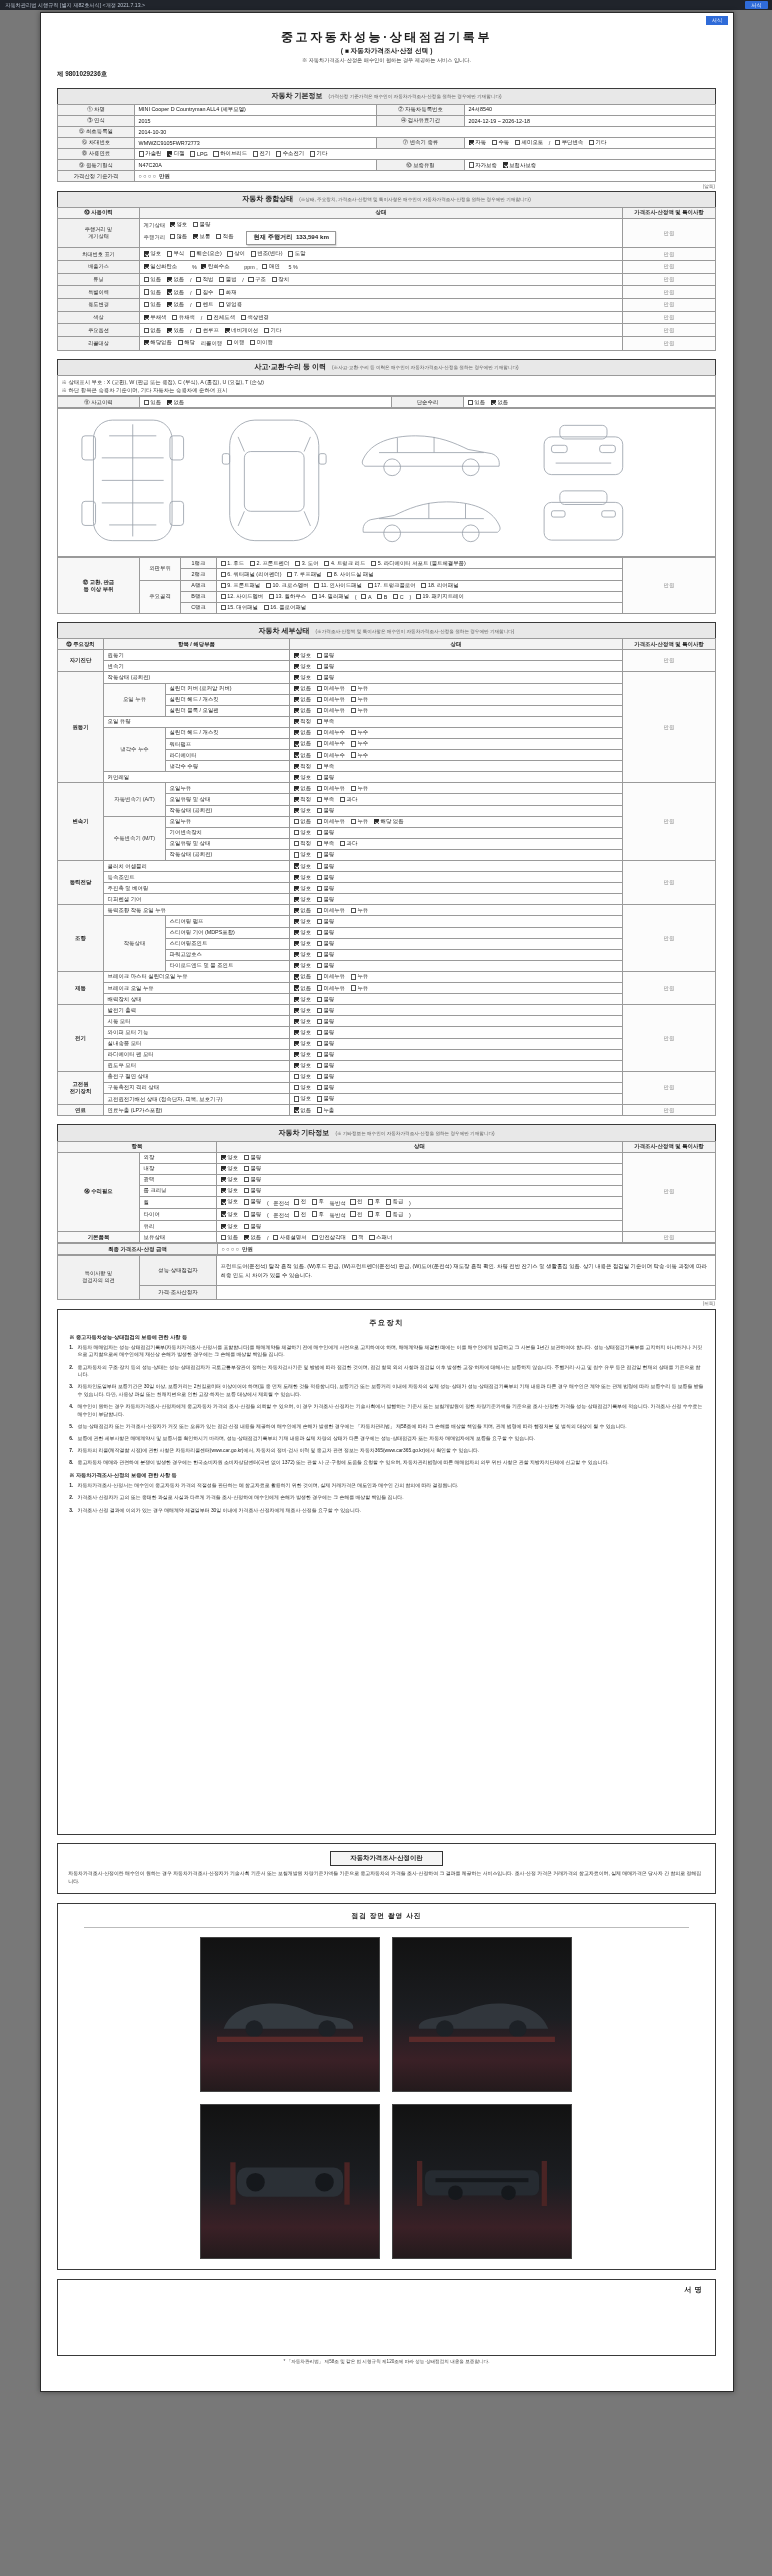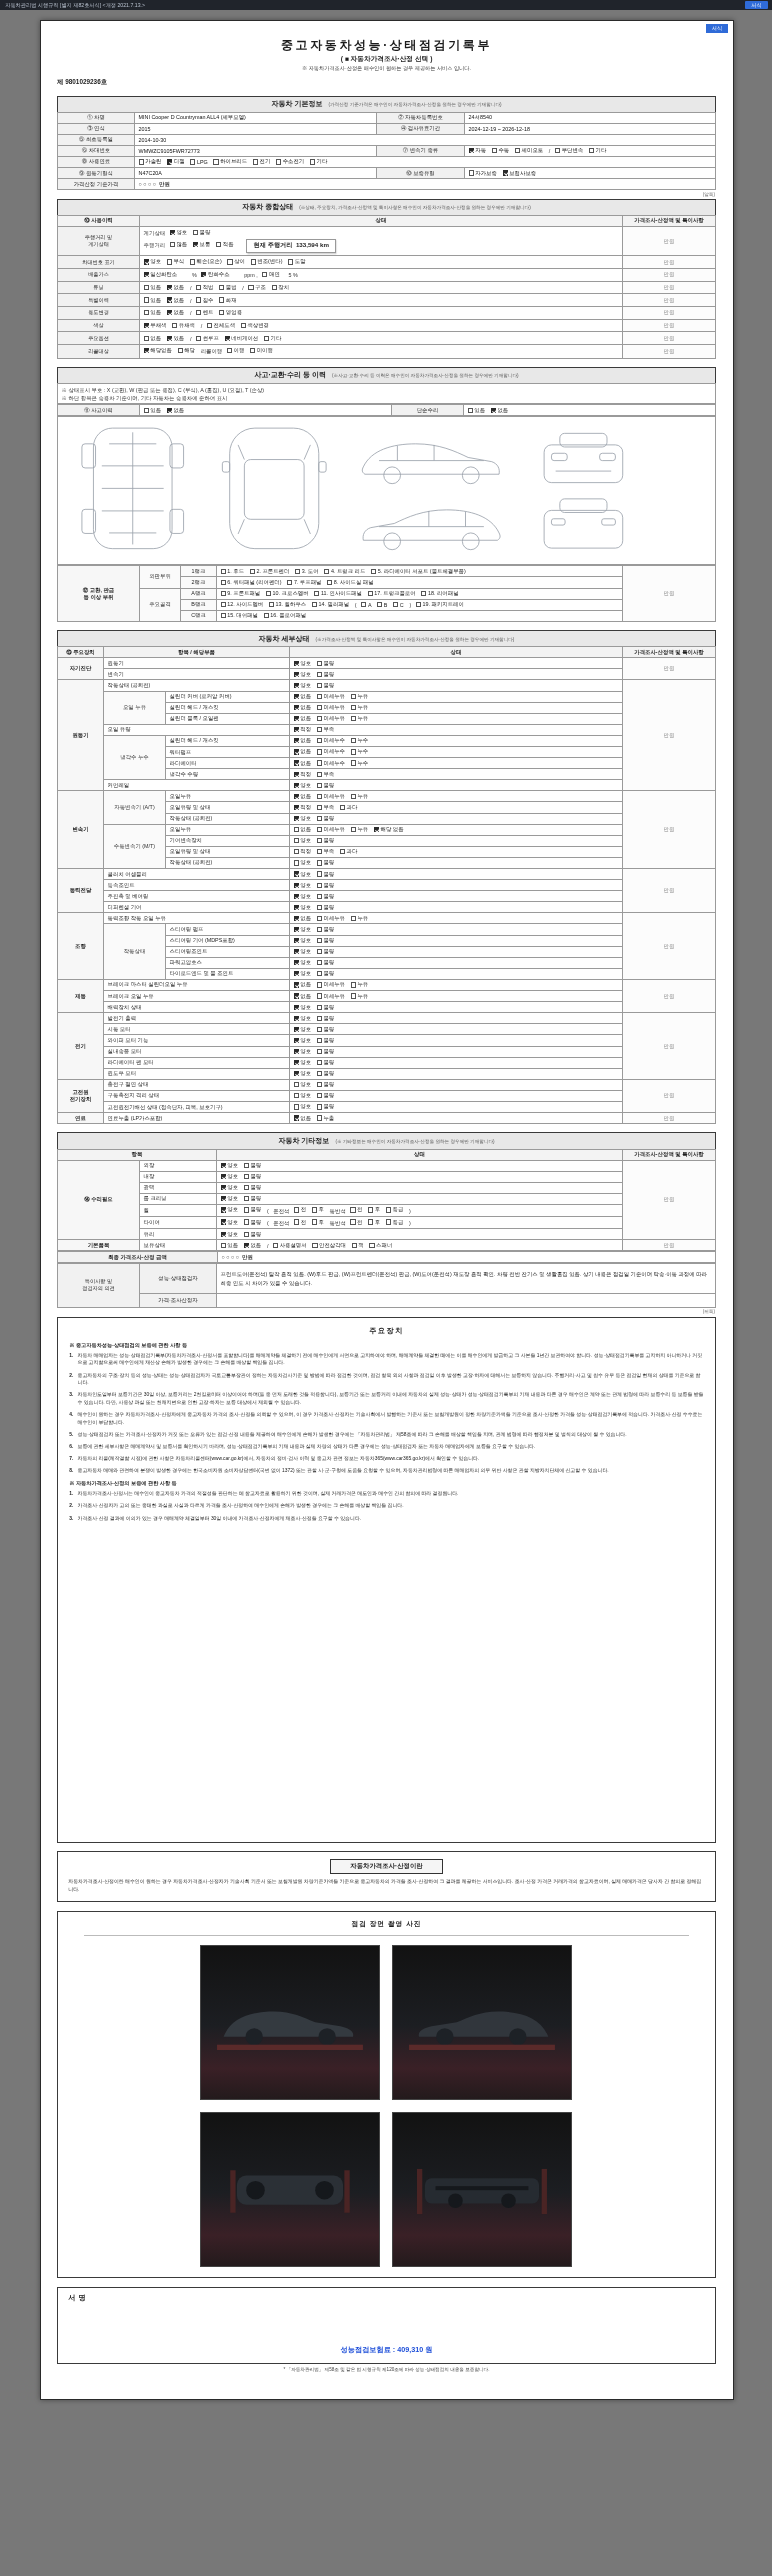--- a/index.html
+++ b/index.html
@@ -7,7 +7,7 @@
 body{width:773px;min-height:2576px;background:#787878;font-family:"Liberation Sans",sans-serif;color:#1c1c1c}
 .topbar{height:10.3px;background:#20242b;color:#b9c2cf;font-size:5.2px;display:flex;align-items:center;justify-content:space-between;padding:0 5.2px}
 .badge{background:#2f6bd8;color:#fff;font-size:5.2px;padding:0.5px 6.2px;border-radius:1px;cursor:pointer}
-.page{position:relative;width:694px;margin:10px auto 0;background:#fff;border:0.5px solid #2a2a2a;padding:12.4px 16.5px 14.4px;box-shadow:0 0 5.2px rgba(0,0,0,.4)}
+.page{position:relative;width:694px;margin:2px auto 0;background:#fff;border:0.5px solid #2a2a2a;padding:12.4px 16.5px 14.4px;box-shadow:0 0 5.2px rgba(0,0,0,.4)}
 .corner-badge{position:absolute;top:3.1px;right:4.1px;background:#2f6bd8;color:#fff;font-size:5.2px;padding:1px 6.2px}
 .title-main{margin:3.1px 0 1px;text-align:center;font-size:12px;letter-spacing:2.6px;font-weight:bold}
 .title-sub{text-align:center;font-size:6.7px;font-weight:bold;margin-bottom:1.5px}

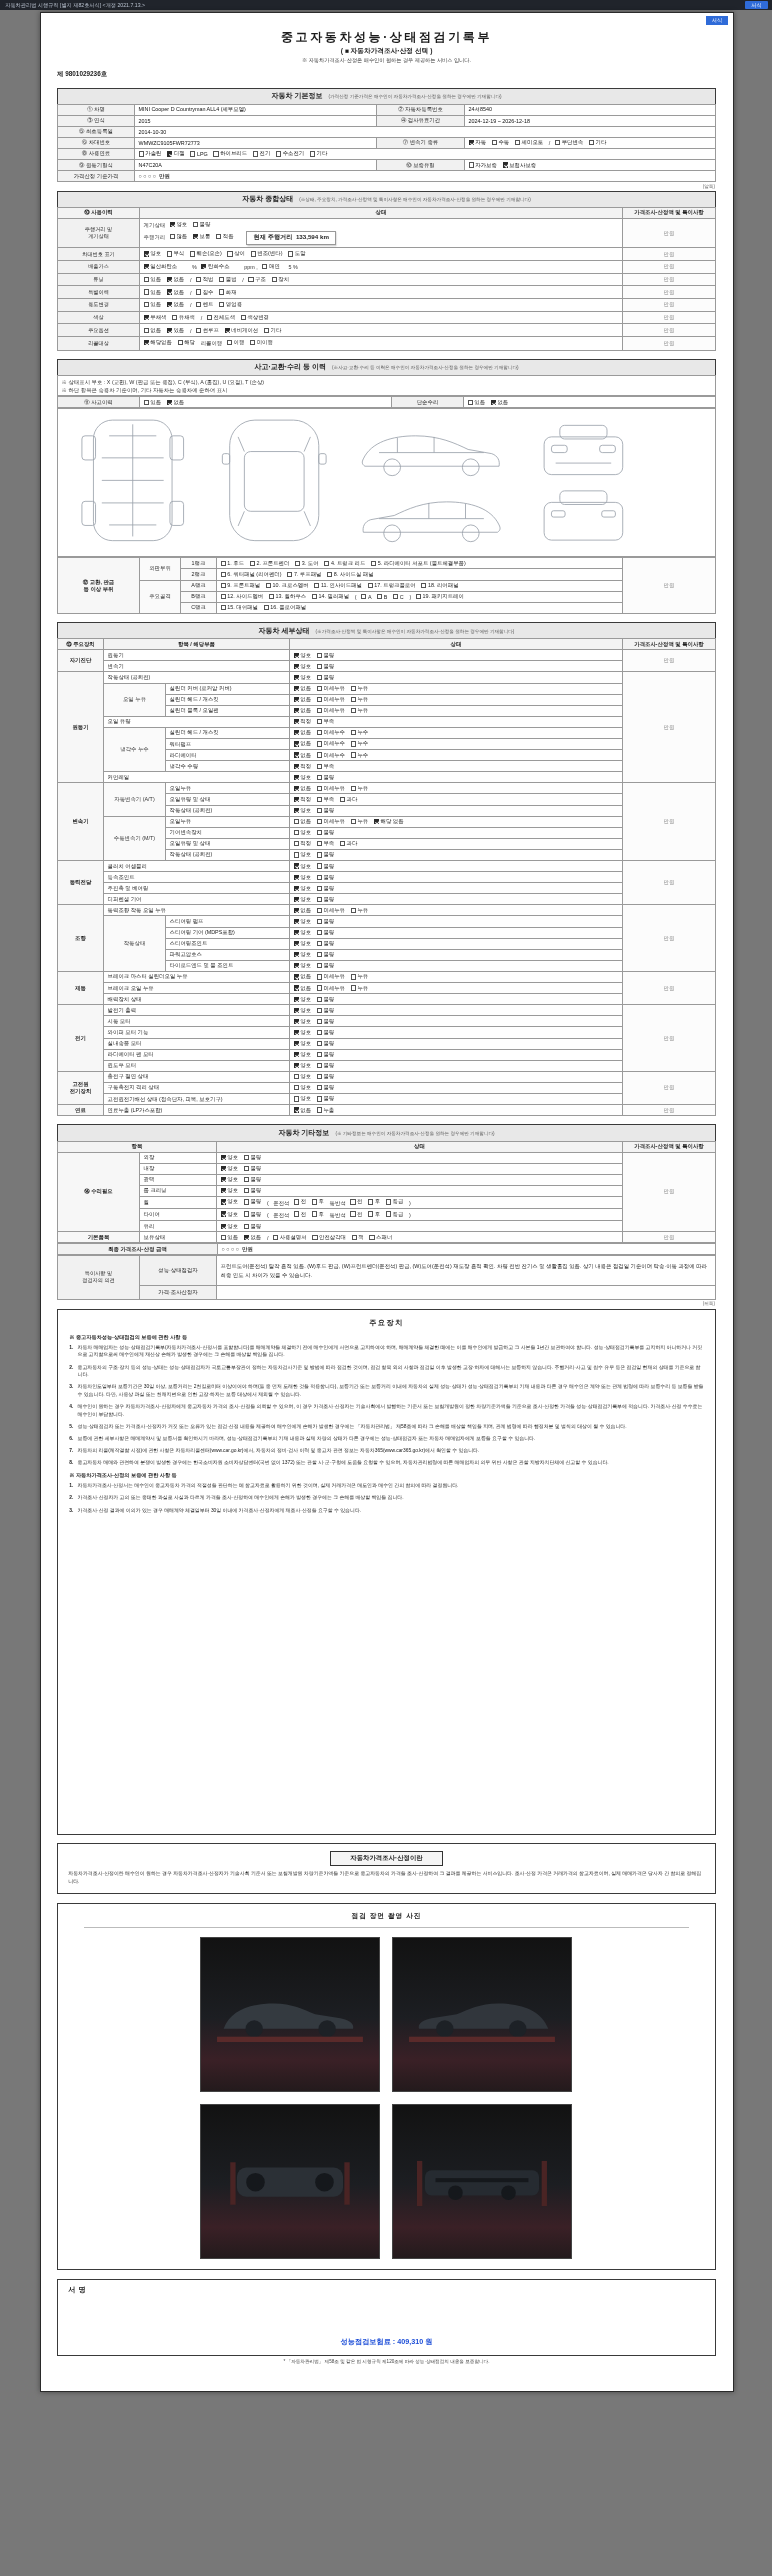--- a/index.html
+++ b/index.html
@@ -59,7 +59,7 @@
 .photo{height:155px;background:linear-gradient(180deg,#121212 0%,#1c1e22 52%,#3a2026 80%,#231a1c 100%);border:0.5px solid #444;display:flex;align-items:center;justify-content:center;overflow:hidden}
 .photo svg{width:82%}
 .sign{border:0.8px solid #3a3a3a;margin-top:9.3px;padding:5.2px 10.3px 7.2px;min-height:77px;display:flex;flex-direction:column}
-.sign-title{text-align:left;font-weight:bold;font-size:7.2px;letter-spacing:3.1px}
+.sign-title{text-align:right;font-weight:bold;font-size:7.2px;letter-spacing:3.1px}
 .sign-space{flex:1}
 .sign-insurance{text-align:center;font-size:7.2px;font-weight:bold;color:#1d4ed8;padding:3.1px 0 1px}
 .footnote{font-size:4.6px;color:#444;margin:3.1px 1px 12.4px;text-align:center}

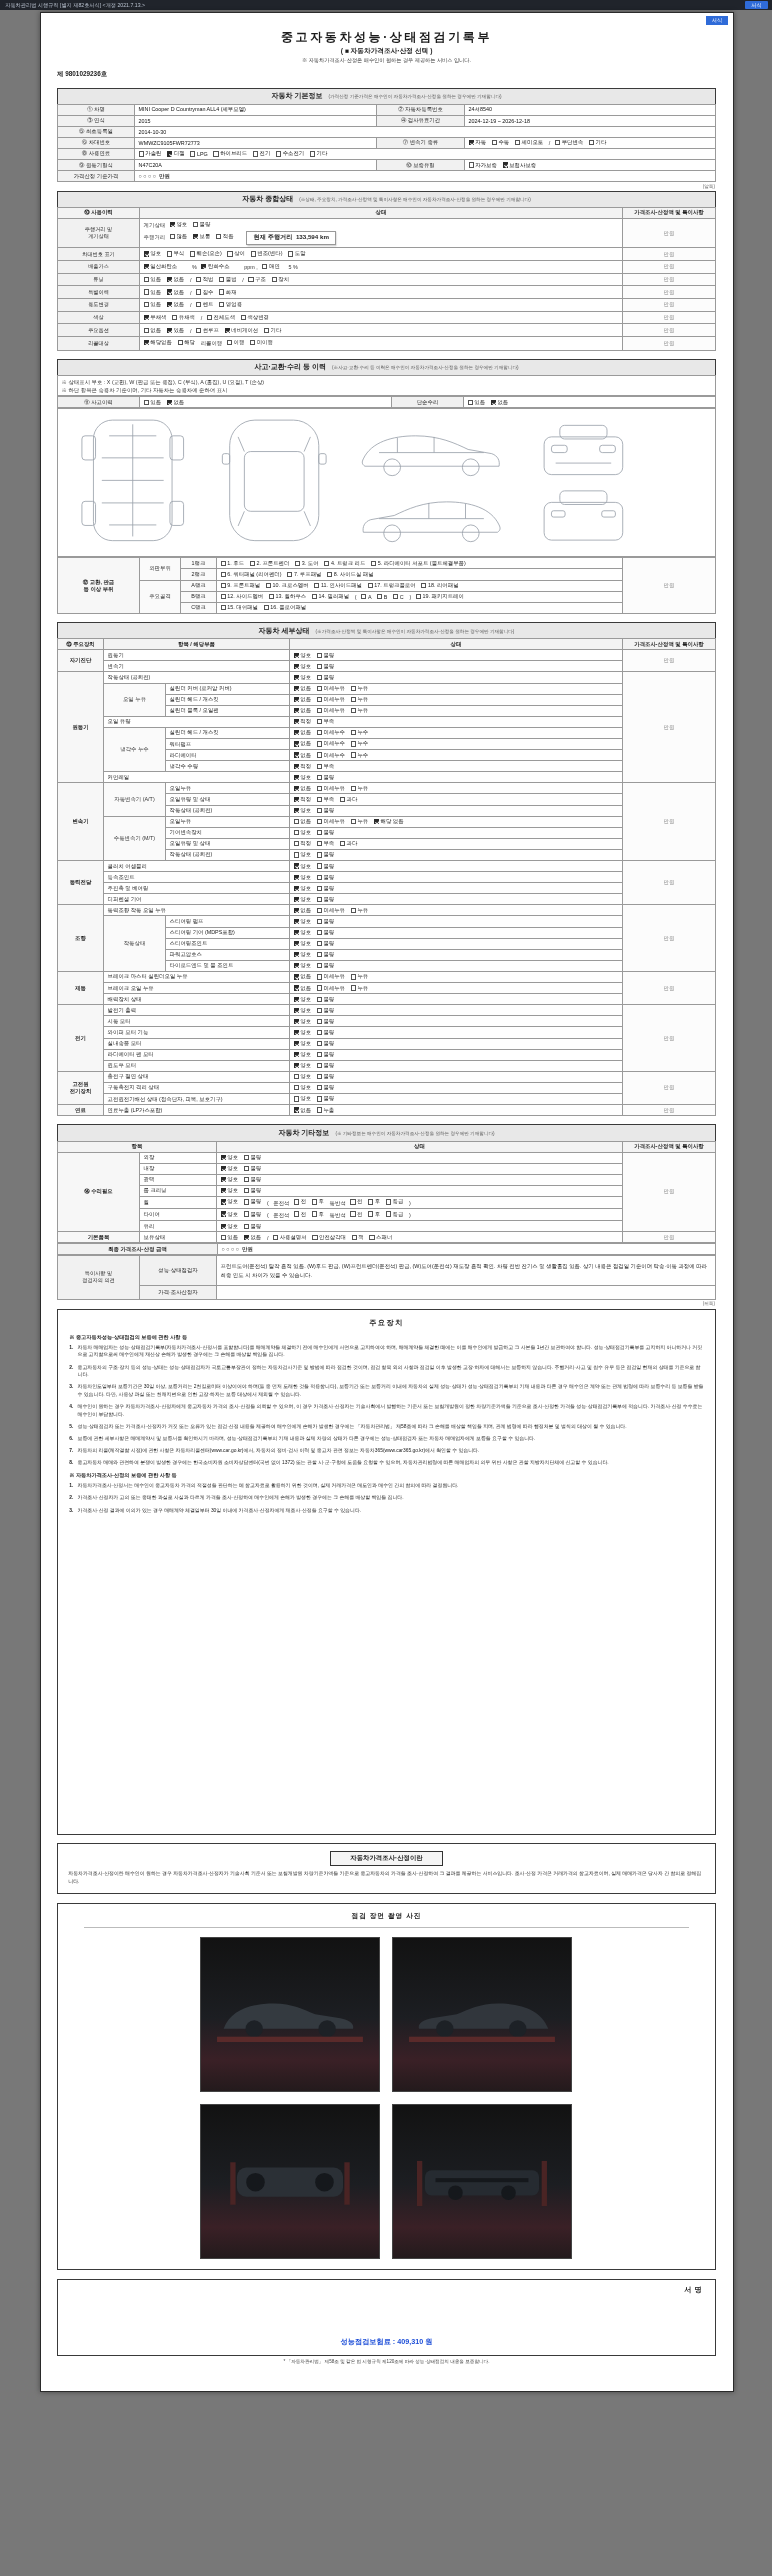--- a/index.html
+++ b/index.html
@@ -1404,10 +1404,6 @@
   <div class="sign">
     <div class="sign-title">서명</div>
     <div class="sign-space"></div>
-    <div class="sign-insurance">
-      <span>성능점검보험료 :</span>
-      <span>409,310 원</span>
-    </div>
   </div>
   <div class="footnote">* 「자동차관리법」 제58조 및 같은 법 시행규칙 제120조에 따라 성능·상태점검의 내용을 보증합니다.</div>
 

